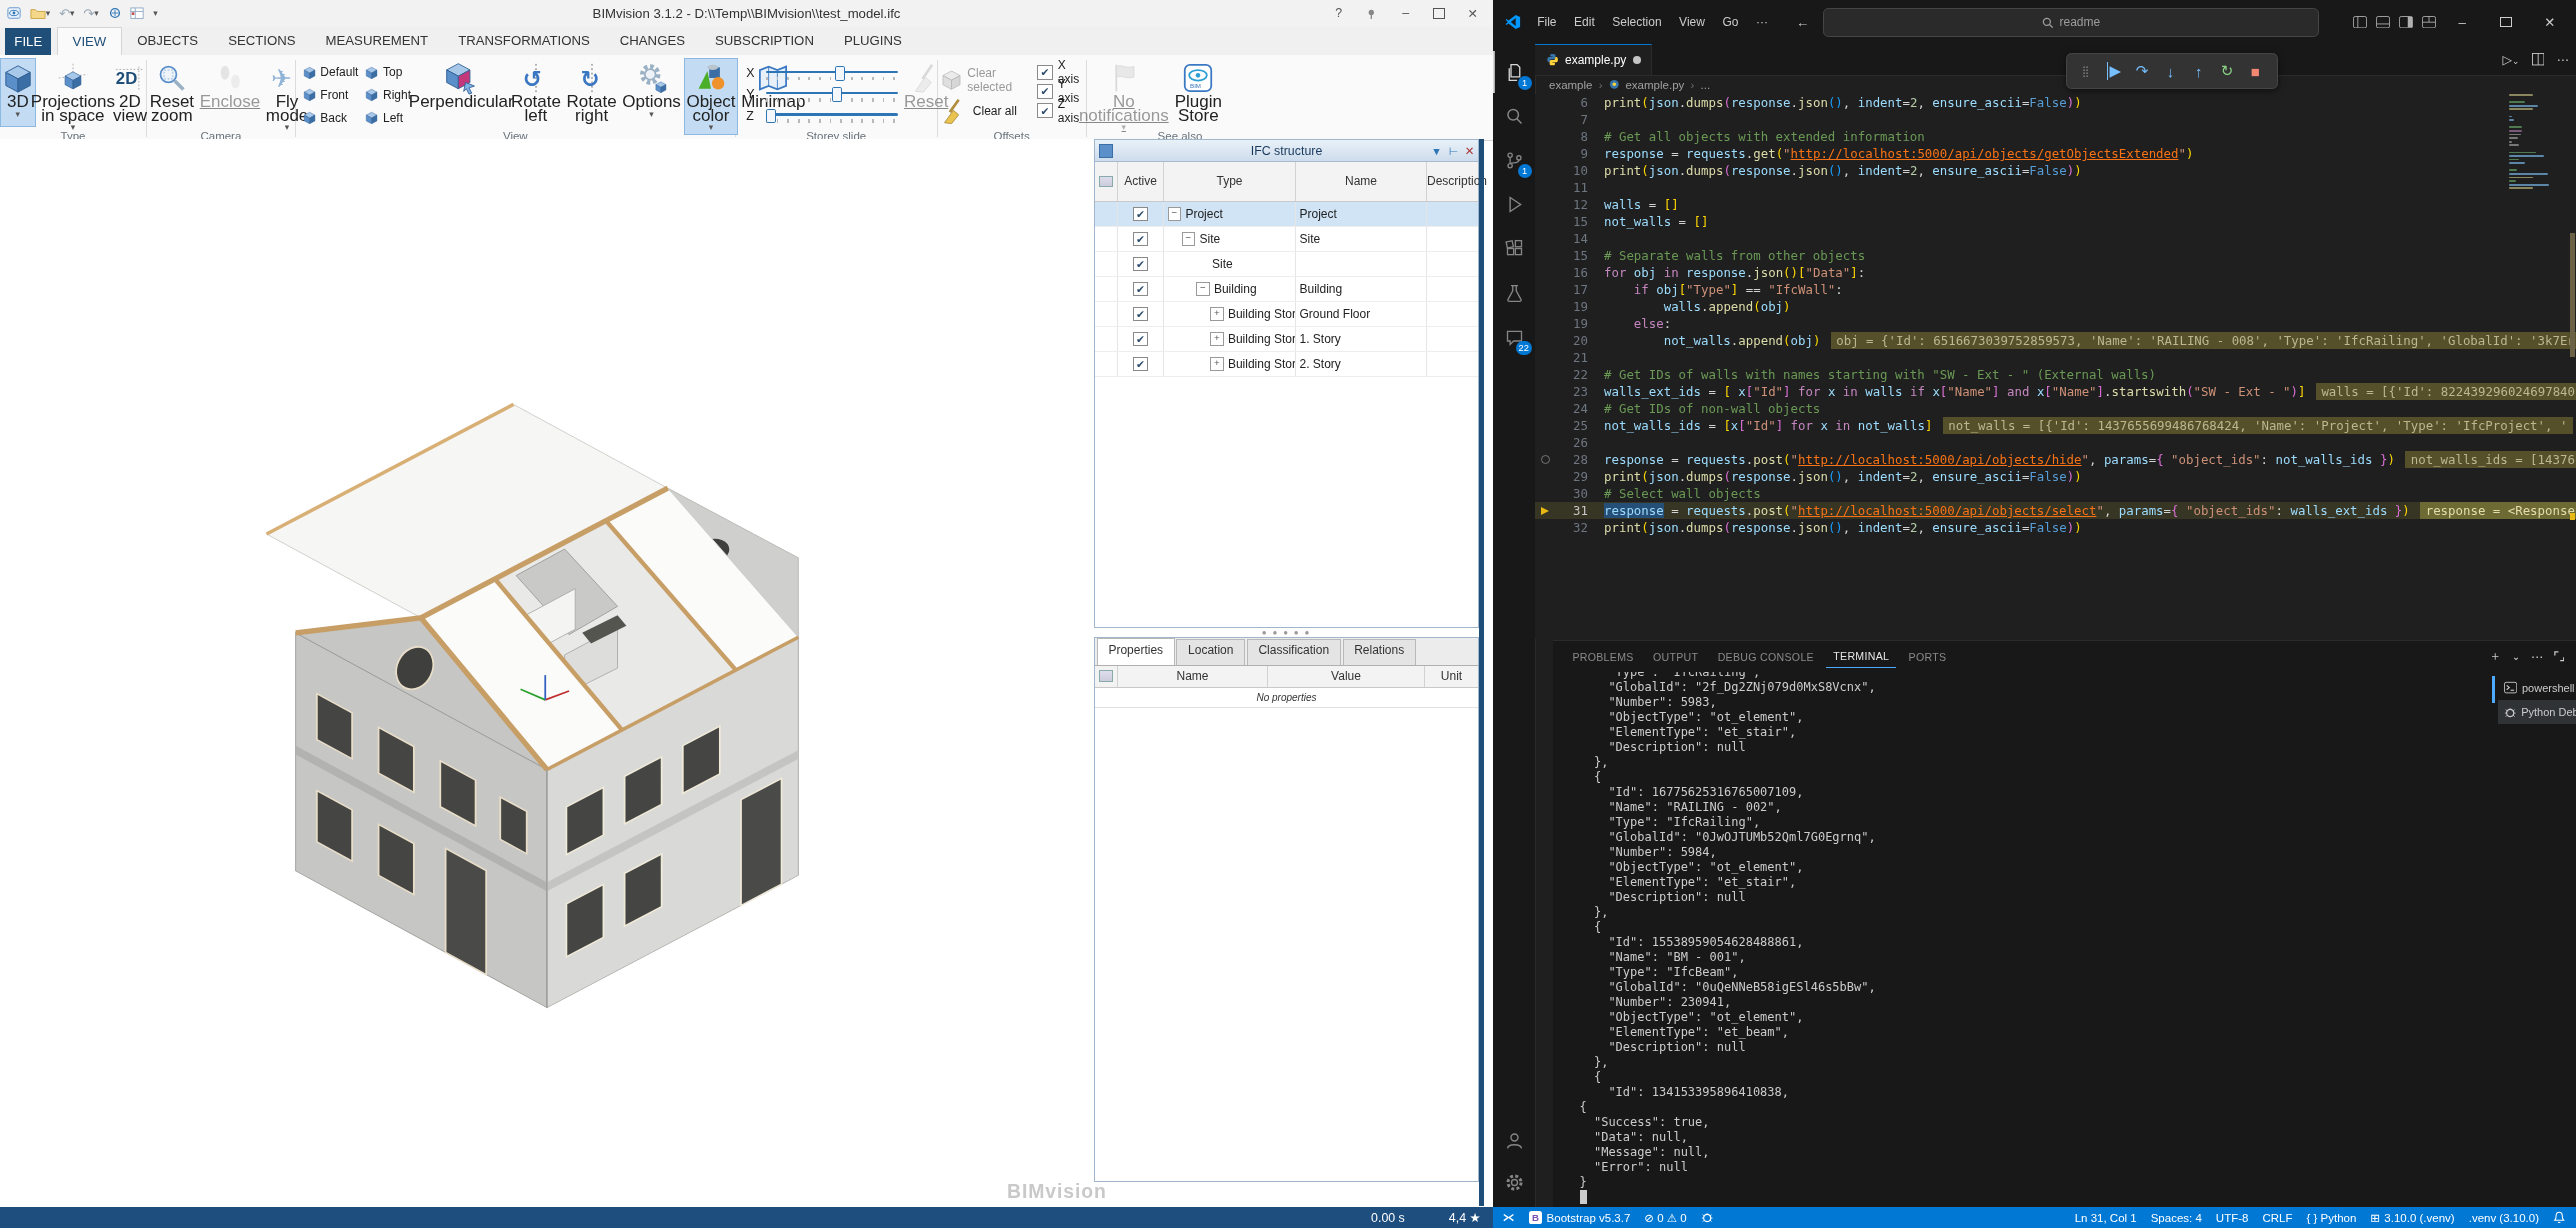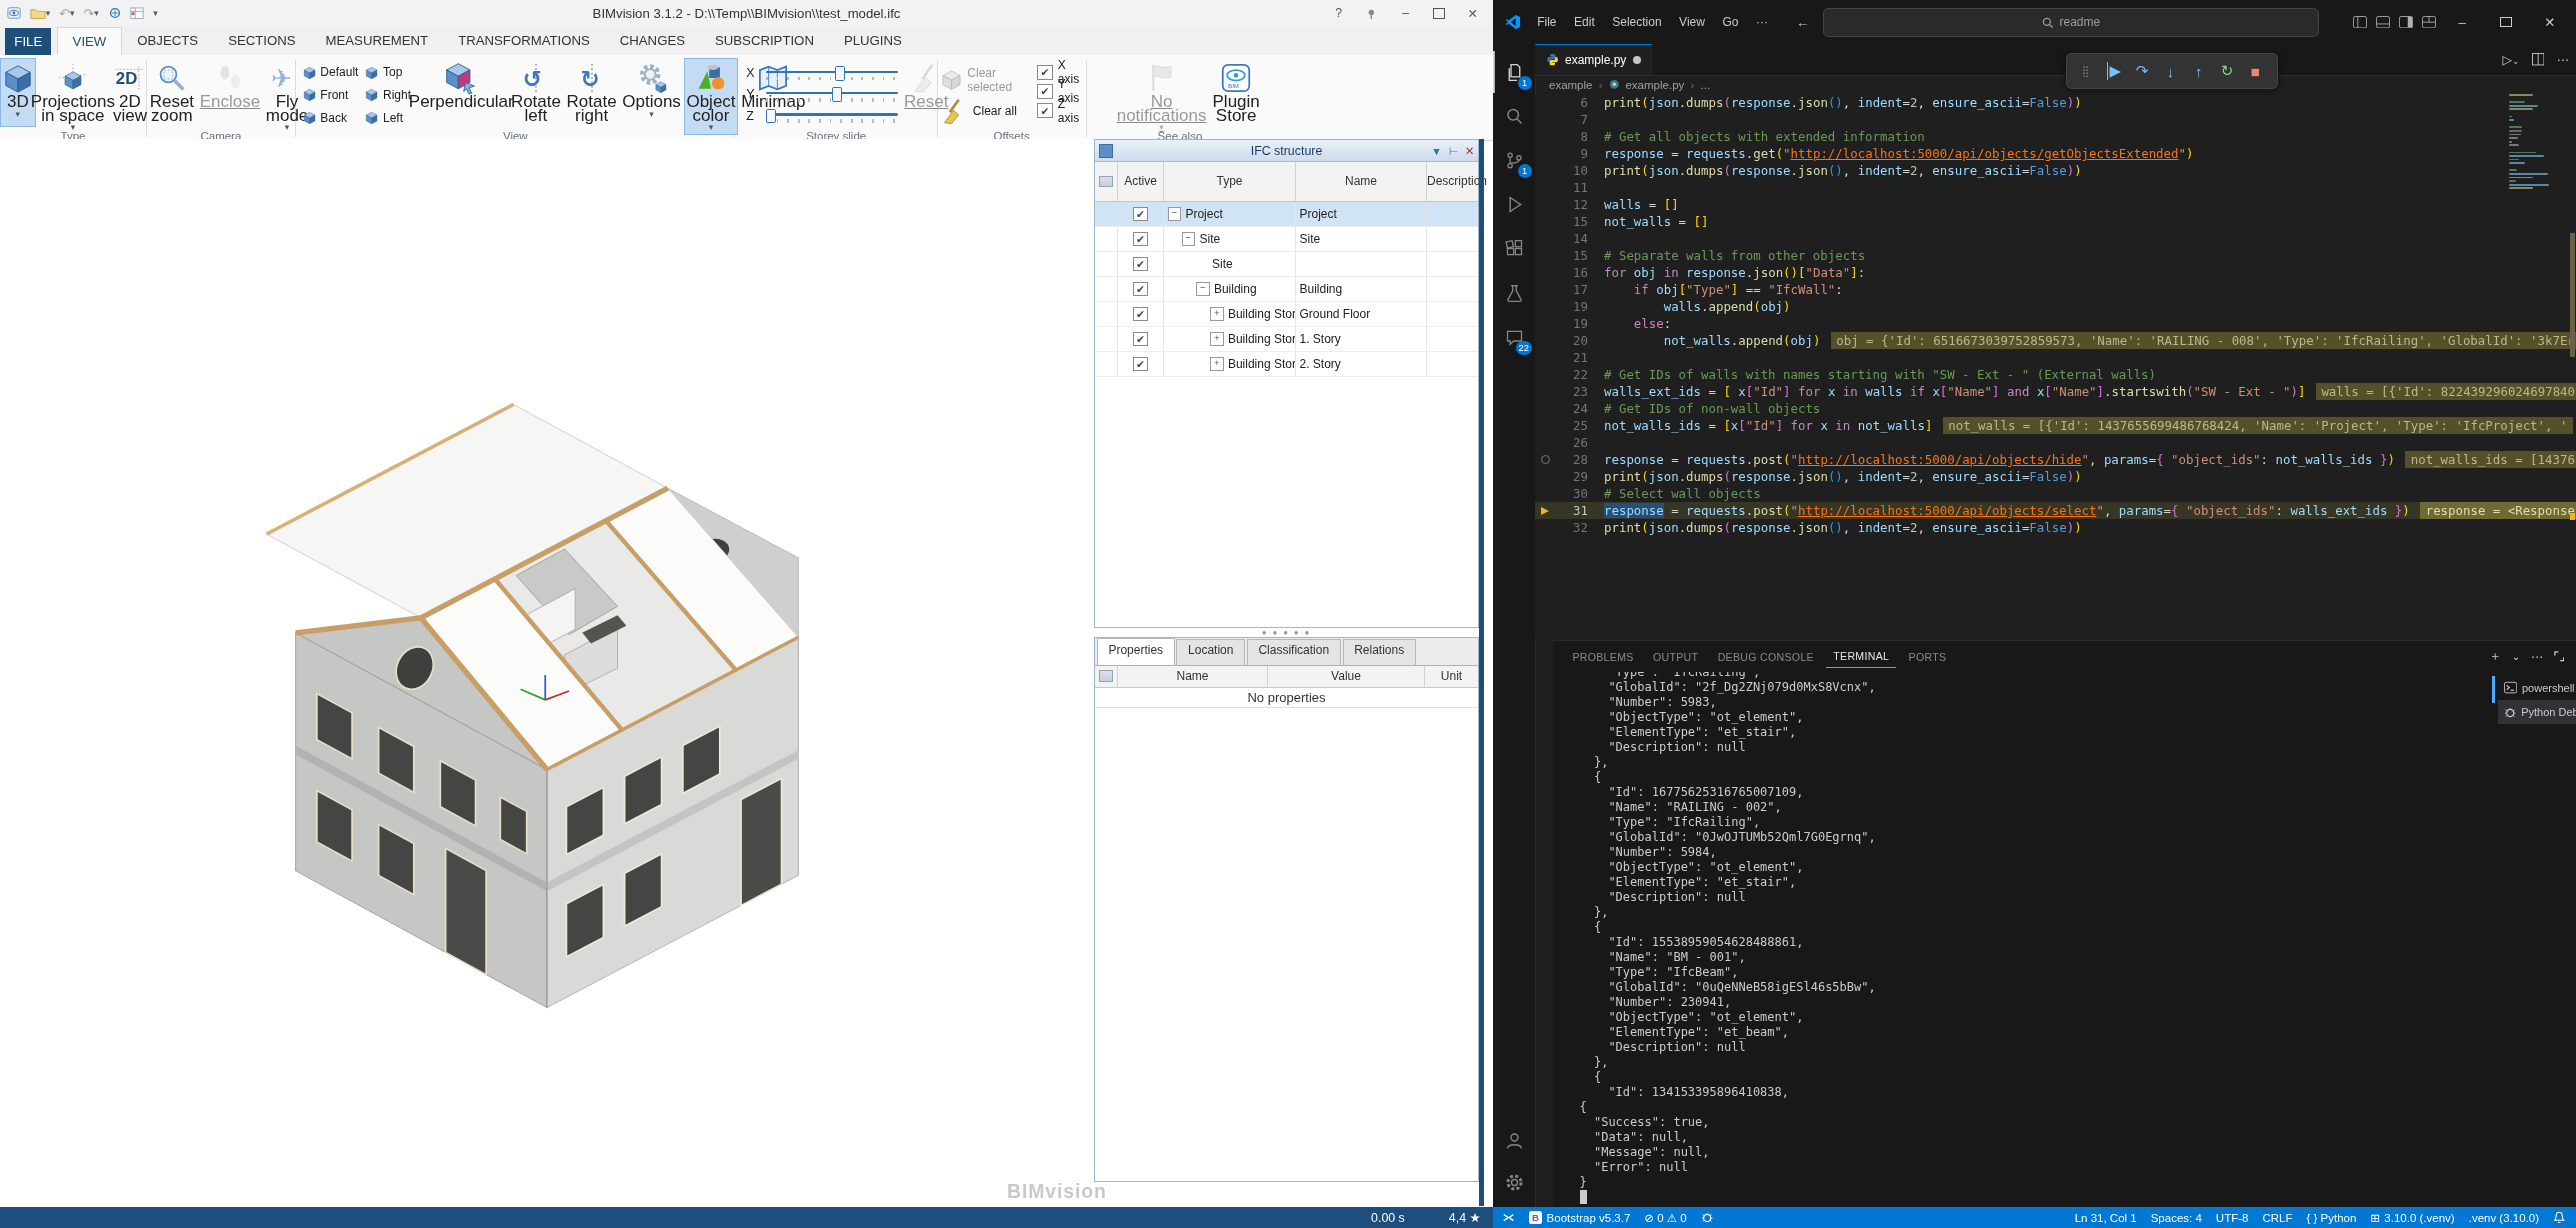--- a/index.html
+++ b/index.html
@@ -493,7 +493,7 @@
           <div class="rb-glabel">Offsets</div>
         </div>
         <div class="rb-sep"></div>
-        <div class="rb-group" style="width: 187px; justify-content: flex-end;">
+        <div class="rb-group" style="width: 187px;">
           <div class="rb-btn disabled">
             <div class="rb-ic">
               <svg width="26.5" height="30" viewBox="0 0 30 34">

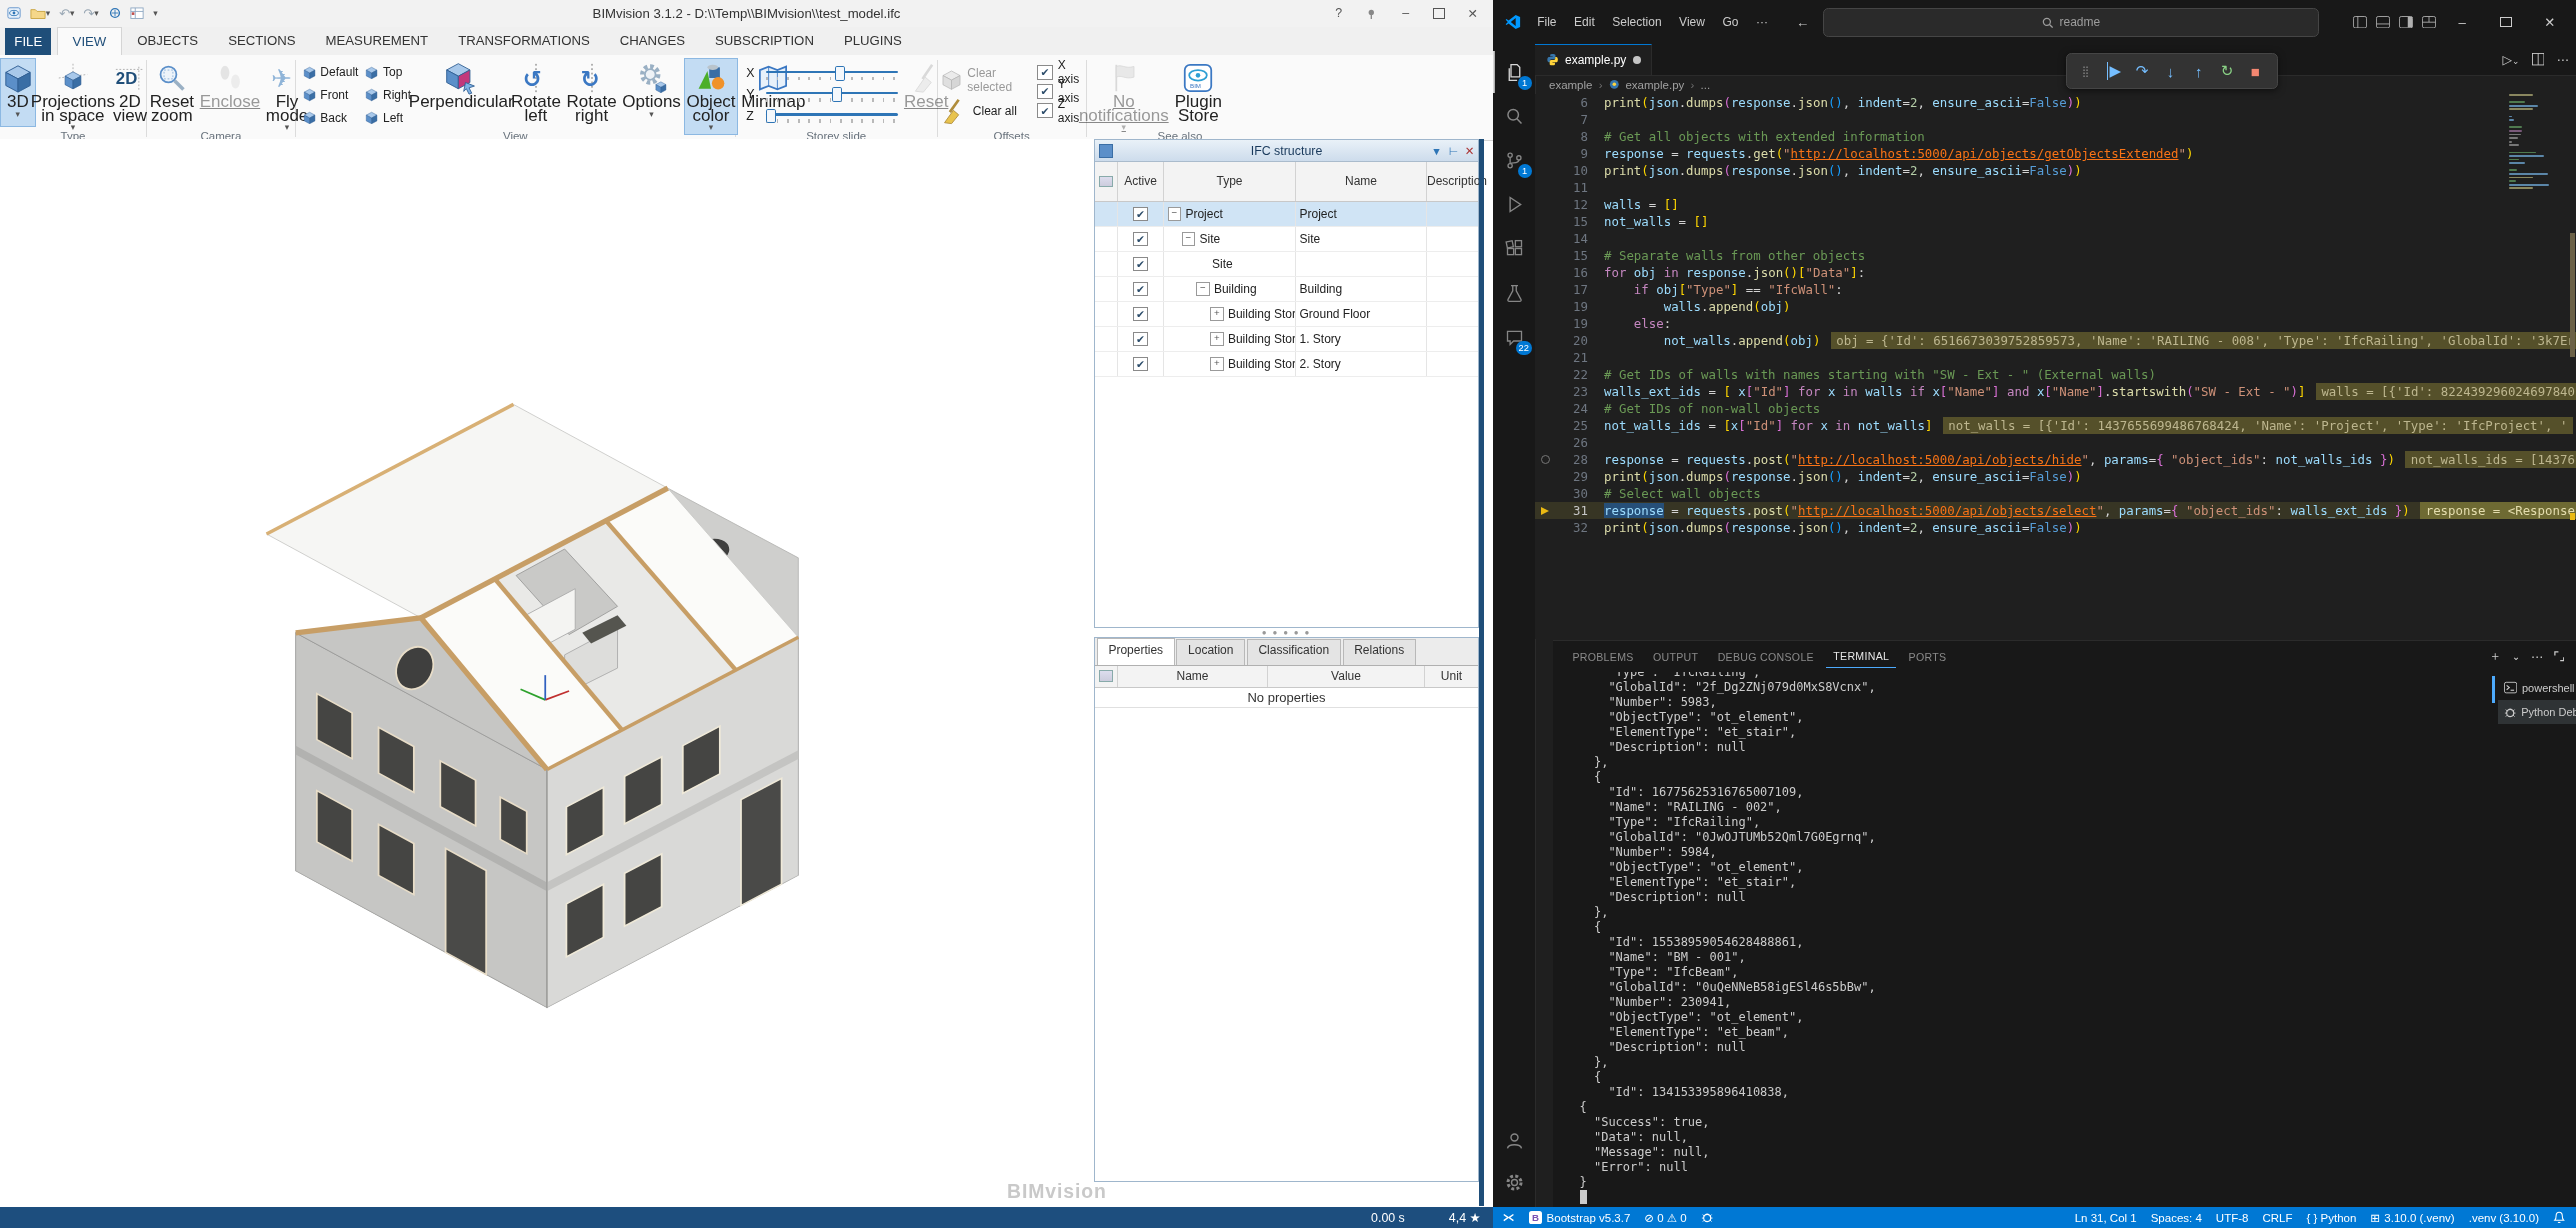--- a/index.html
+++ b/index.html
@@ -67,7 +67,7 @@
   .prop-tab.active{background:#fff;position:relative;top:0.9px;height:19.4px;}
   .prop-header{display:grid;grid-template-columns:23px 150px 1fr 53px;height:21px;background:#f3f3f3;border-bottom:0.9px solid #c8c8c8;font-size:12px;color:#333;}
   .prop-header>div{border-right:0.9px solid #d2d2d2;display:flex;align-items:center;justify-content:center;}
-  .prop-empty{height:19.4px;border-bottom:0.9px solid #e0e0e0;display:flex;align-items:center;justify-content:center;font-size:13px;color:#333;}
+  .prop-empty{height:19.4px;border-bottom:0.9px solid #e0e0e0;display:flex;align-items:center;justify-content:center;font-size:10px;font-style:italic;color:#333;}
   #bv-rightstrip{position:absolute;left:1479px;top:139px;width:5.3px;height:1067px;background:#1f4e79;}
   #bv-statusbar{position:absolute;left:0;top:1207px;width:1493px;height:21px;background:#1d4e7e;color:#fff;display:flex;align-items:center;justify-content:flex-end;gap:44px;padding-right:12.4px;box-sizing:border-box;font-size:12.4px;}
   

